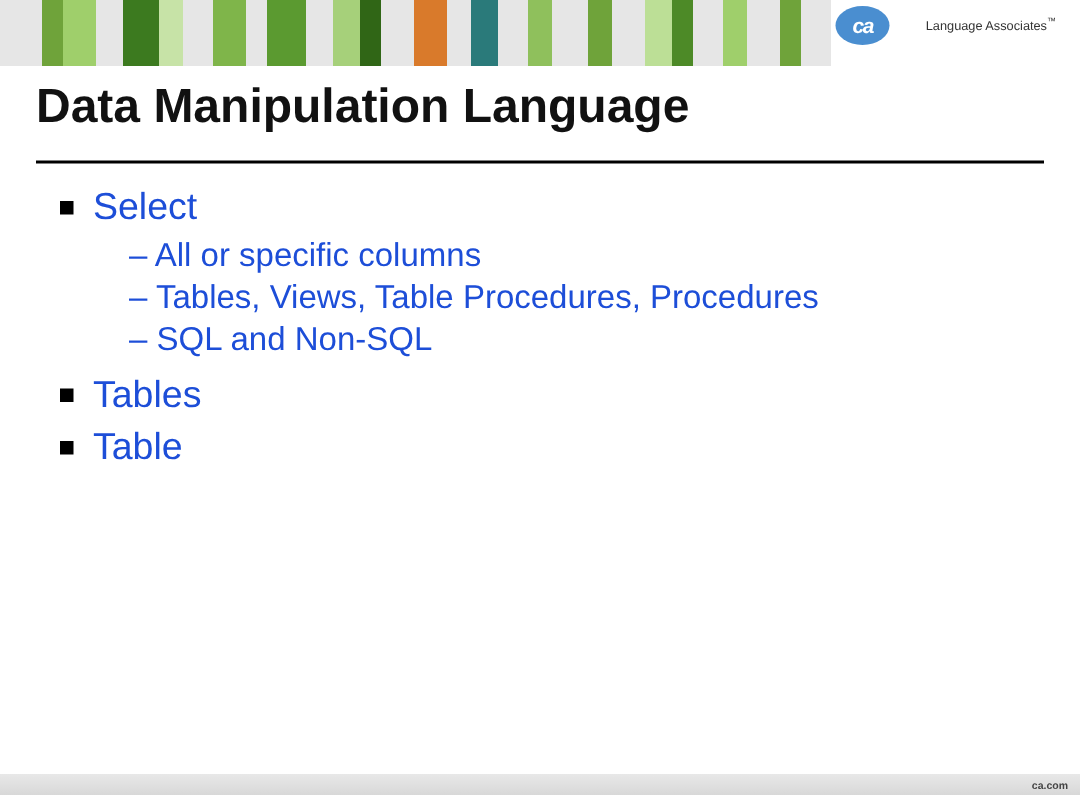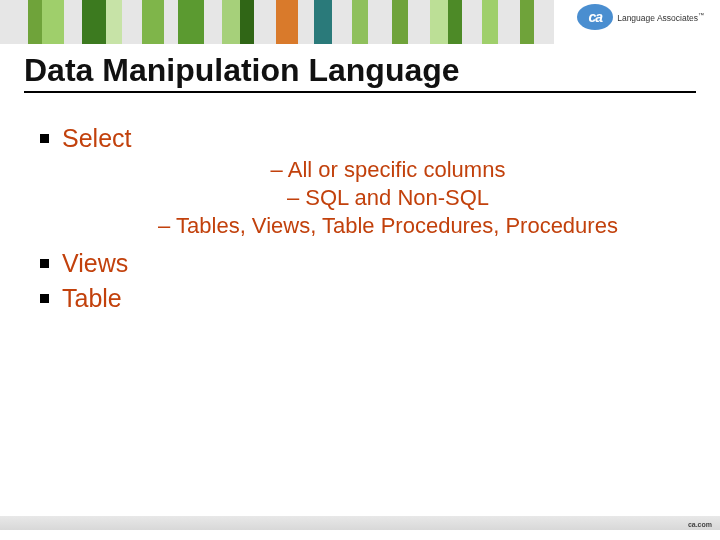--- a/index.html
+++ b/index.html
@@ -11,7 +11,7 @@
   .cell { height: 44px; }
 
   
-  .logo-wrap { position: absolute; top: 4px; right: 16px; display: flex; align-items: center; }
+  .logo-wrap { position: absolute; top: 4px; right: 16px; display: flex; align-items: center; gap: 20px; }
   .logo-oval { width: 36px; height: 26px; background: #4a8ed0; border-radius: 50%; display: flex; align-items: center; justify-content: center; margin-right: 4px; }
   .logo-oval span { color: #fff; font-weight: bold; font-size: 14px; font-style: italic; letter-spacing: -1px; }
   .logo-text { font-size: 8.5px; color: #333; line-height: 1; }

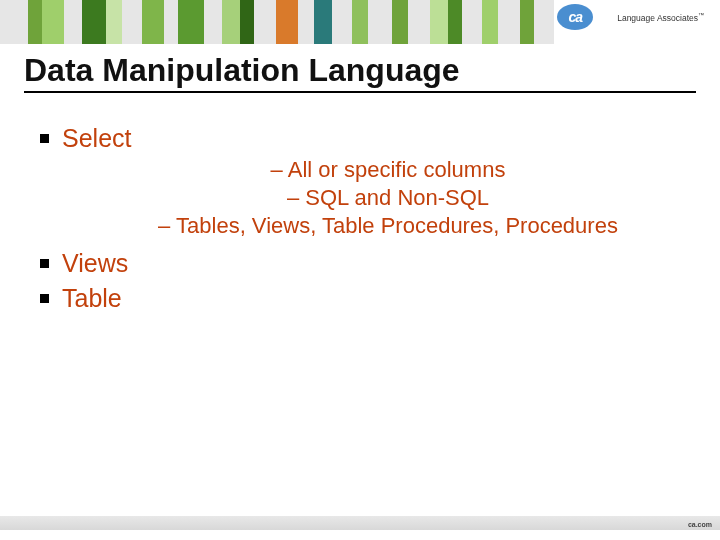--- a/index.html
+++ b/index.html
@@ -18,7 +18,7 @@
   .logo-tm { font-size: 6px; vertical-align: super; }
 
   
-  .title { position: absolute; top: 52px; left: 24px; right: 24px; font-size: 32px; color: #111; border-bottom: 2px solid #000; padding-bottom: 2px; }
+  .title { position: absolute; top: 52px; left: 24px; right: 24px; font-size: 32px; color: #111; border-bottom: 2px solid #000; padding-bottom: 18px; }
 
   
   .body { position: absolute; top: 118px; left: 40px; right: 30px; color: #c2410c; }

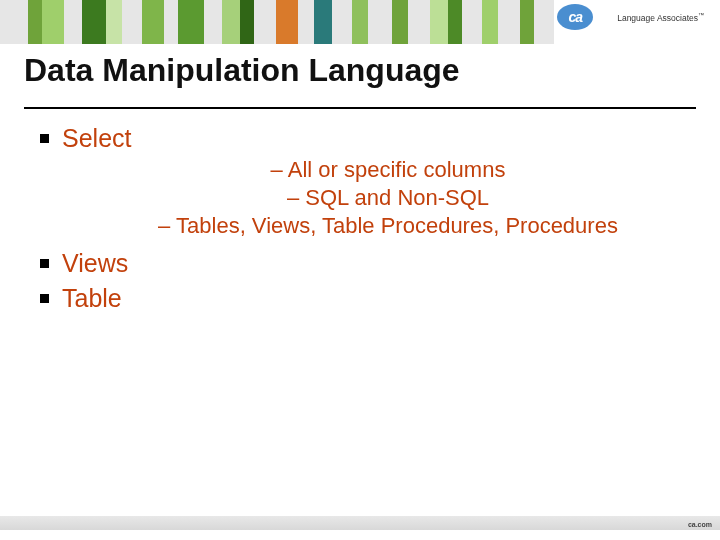--- a/index.html
+++ b/index.html
@@ -21,7 +21,7 @@
   .title { position: absolute; top: 52px; left: 24px; right: 24px; font-size: 32px; color: #111; border-bottom: 2px solid #000; padding-bottom: 18px; }
 
   
-  .body { position: absolute; top: 118px; left: 40px; right: 30px; color: #c2410c; }
+  .body { position: absolute; top: 118px; left: 40px; right: 30px; color: #1d4ed8; }
   .lvl1 { font-size: 25px; margin: 6px 0 4px 0; padding-left: 22px; position: relative; }
   .lvl1 .sq { position: absolute; left: 0; top: 10px; width: 9px; height: 9px; background: #000; }
   .sublist { margin: 2px 0 10px 46px; }

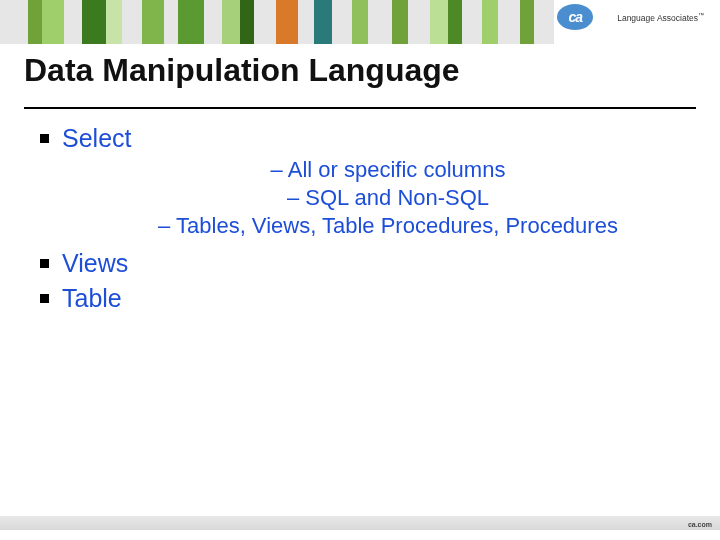--- a/index.html
+++ b/index.html
@@ -25,7 +25,7 @@
   .lvl1 { font-size: 25px; margin: 6px 0 4px 0; padding-left: 22px; position: relative; }
   .lvl1 .sq { position: absolute; left: 0; top: 10px; width: 9px; height: 9px; background: #000; }
   .sublist { margin: 2px 0 10px 46px; }
-  .lvl2 { font-size: 22px; margin: 2px 0; padding-left: 0; text-align: center; }
+  .lvl2 { font-size: 22px; margin: 2px 0; padding-left: 0; }
   .lvl2::before { content: "– "; }
 
   

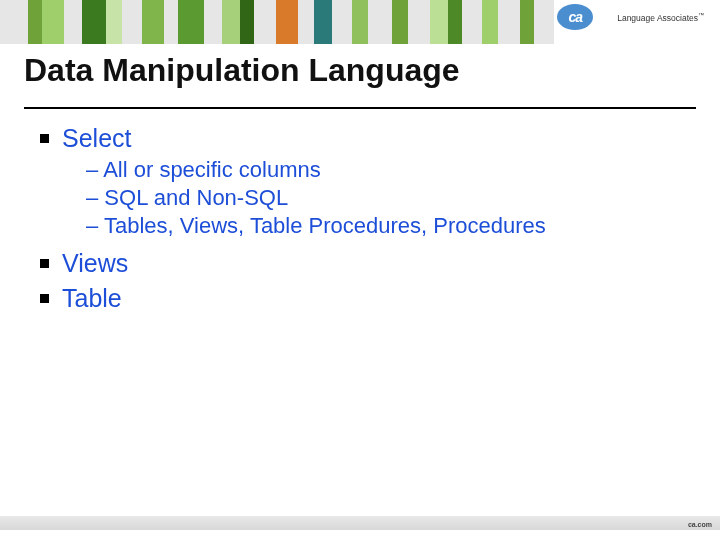--- a/index.html
+++ b/index.html
@@ -86,8 +86,8 @@
       <div class="lvl1"><span class="sq"></span><span>Select</span></div>
       <div class="sublist">
         <div class="lvl2">All or specific columns</div>
+        <div class="lvl2">Tables, Views, Table Procedures, Procedures</div>
         <div class="lvl2">SQL and Non-SQL</div>
-        <div class="lvl2">Tables, Views, Table Procedures, Procedures</div>
       </div>
       <div class="lvl1"><span class="sq"></span><span>Views</span></div>
       <div class="lvl1"><span class="sq"></span><span>Table</span></div>

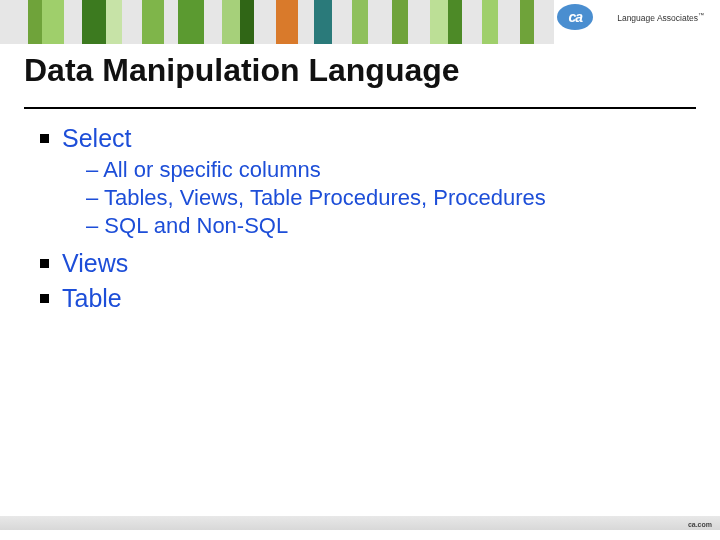--- a/index.html
+++ b/index.html
@@ -89,7 +89,7 @@
         <div class="lvl2">Tables, Views, Table Procedures, Procedures</div>
         <div class="lvl2">SQL and Non-SQL</div>
       </div>
-      <div class="lvl1"><span class="sq"></span><span>Views</span></div>
+      <div class="lvl1"><span class="sq"></span><span>Tables</span></div>
       <div class="lvl1"><span class="sq"></span><span>Table</span></div>
     </div>
 

